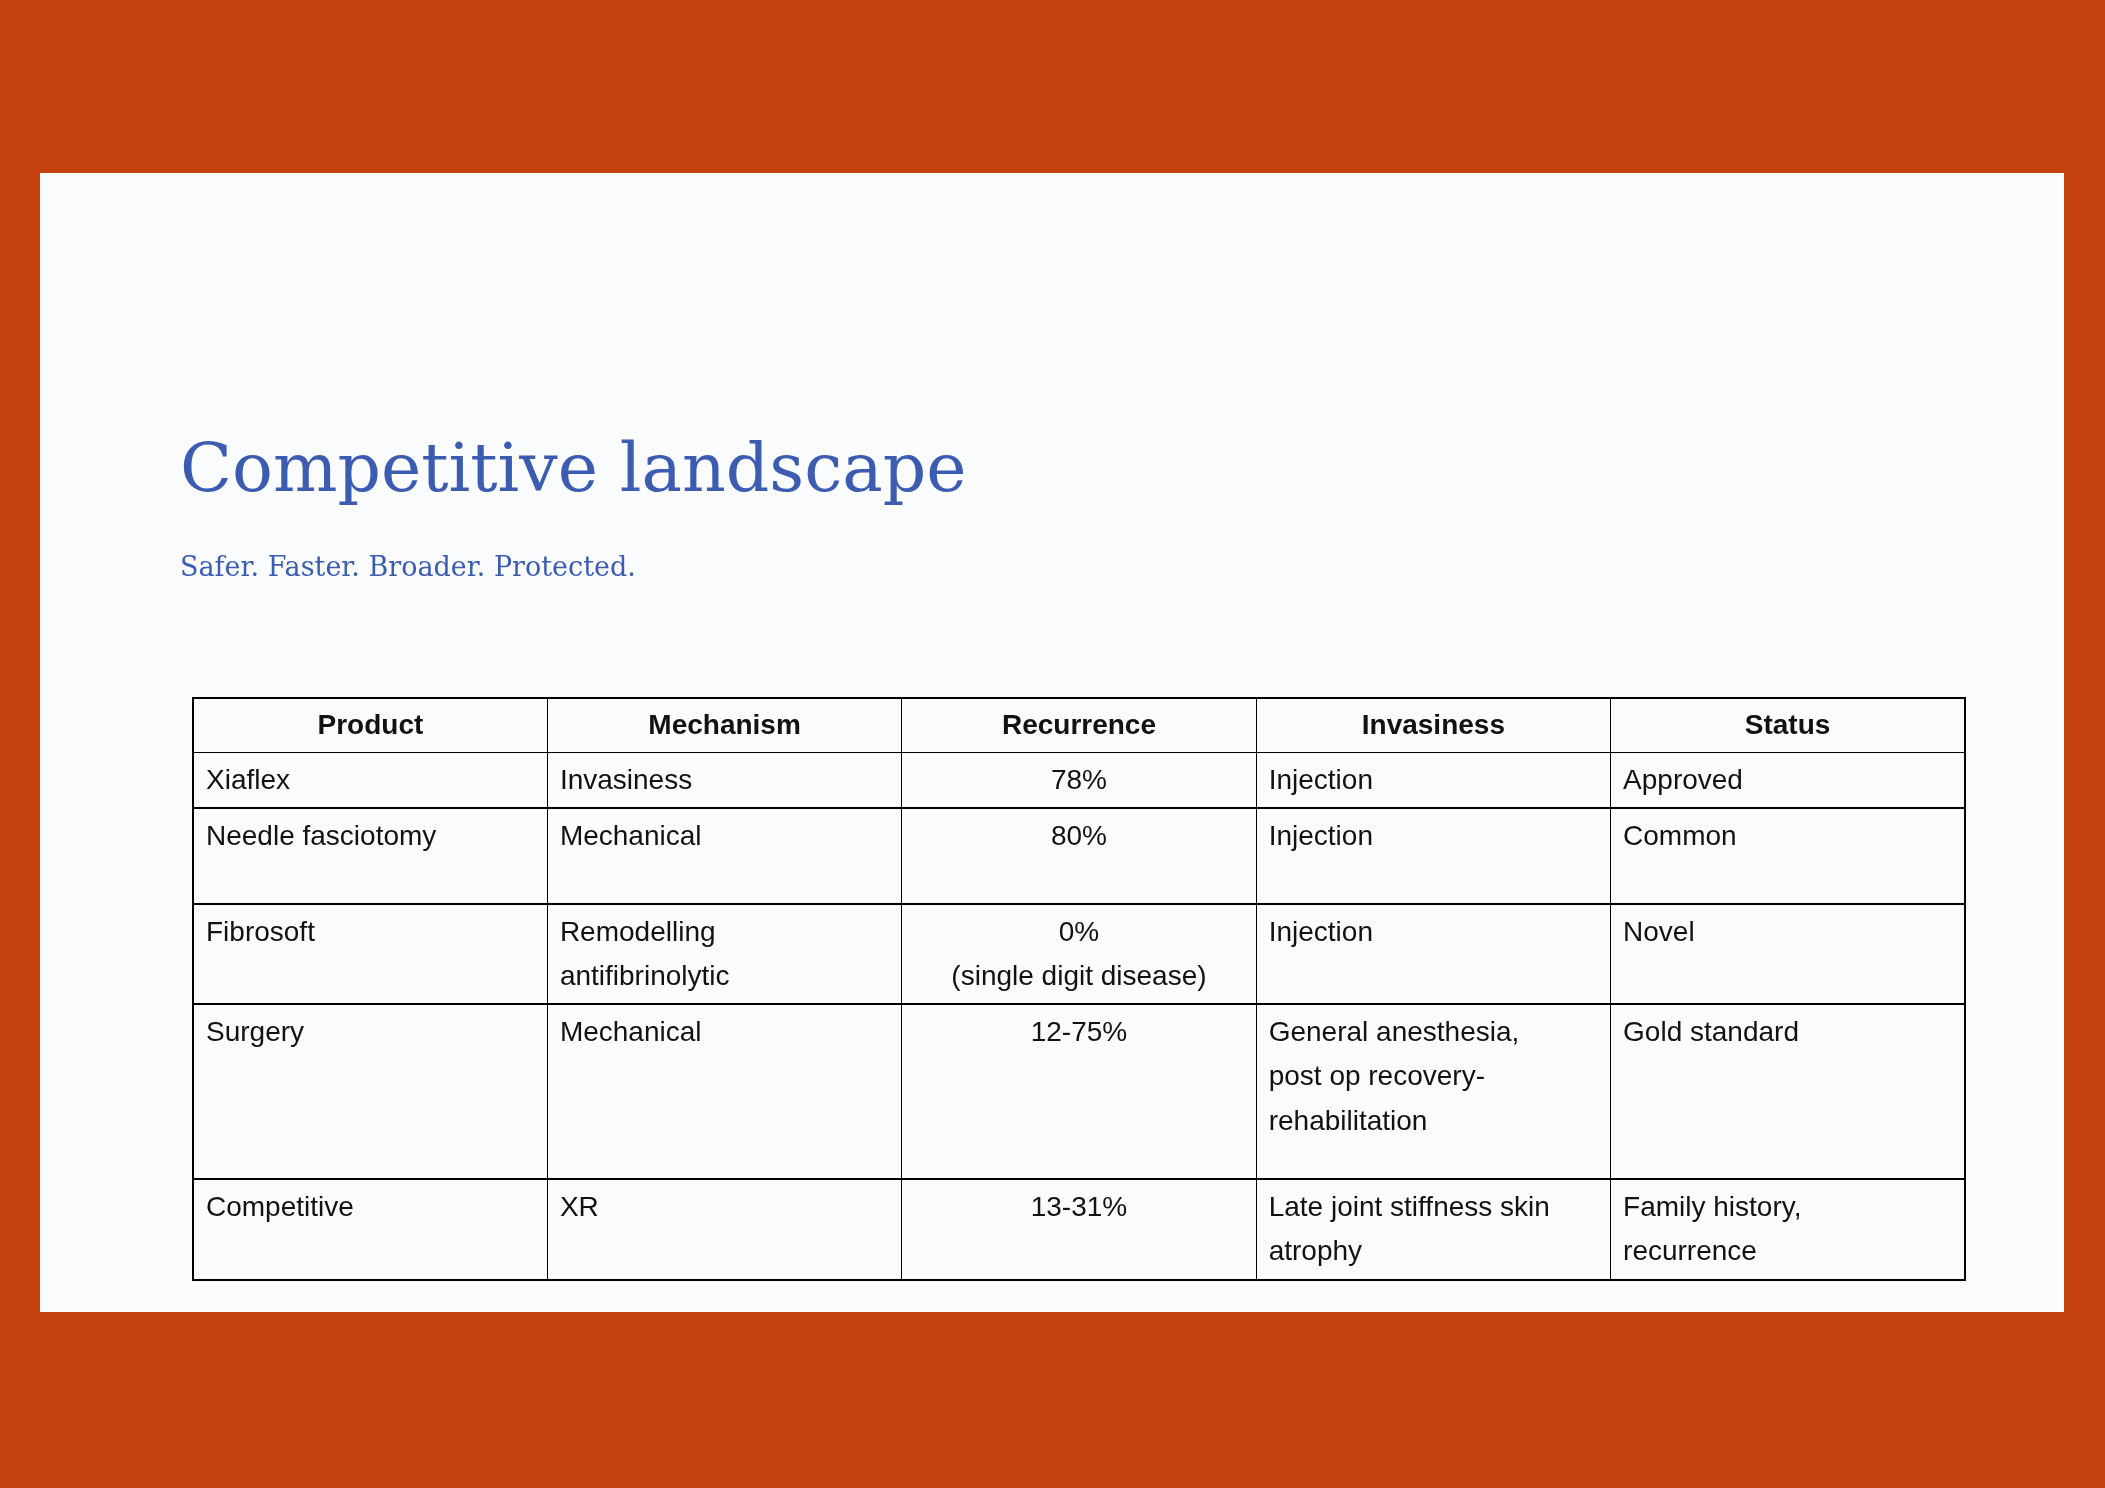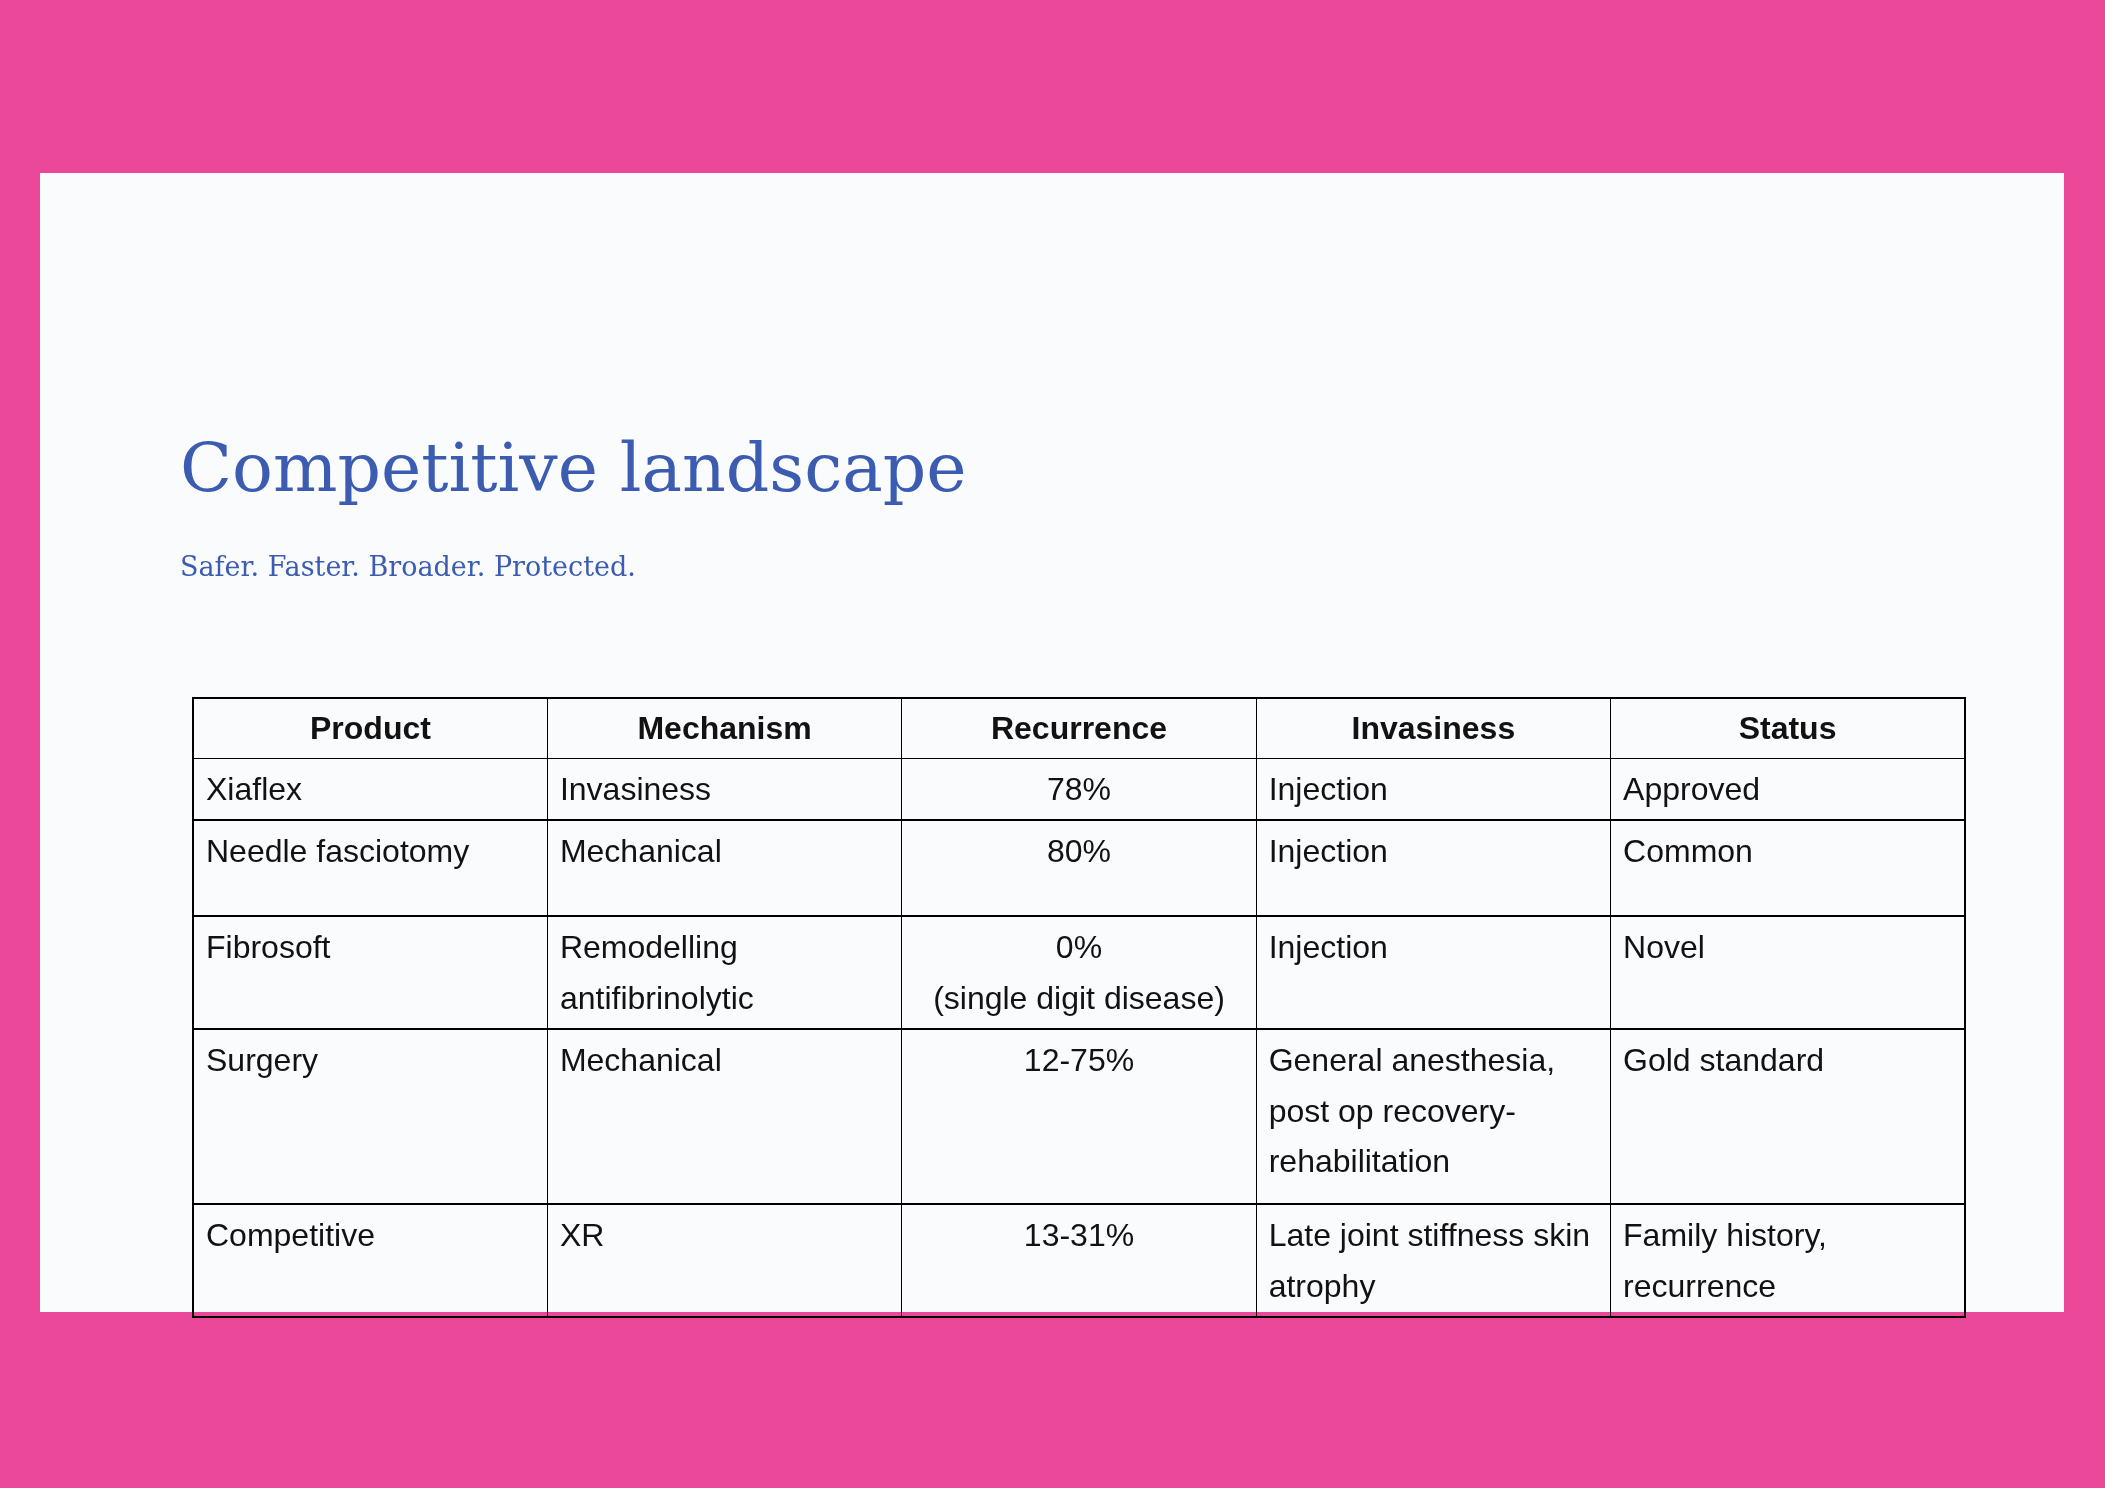--- a/index.html
+++ b/index.html
@@ -11,7 +11,7 @@
     position: relative;
     width: 2105px;
     height: 1488px;
-    background: #ec4899;
+    background: #c2410c;
     overflow: hidden;
     font-family: "Liberation Sans", sans-serif;
   }

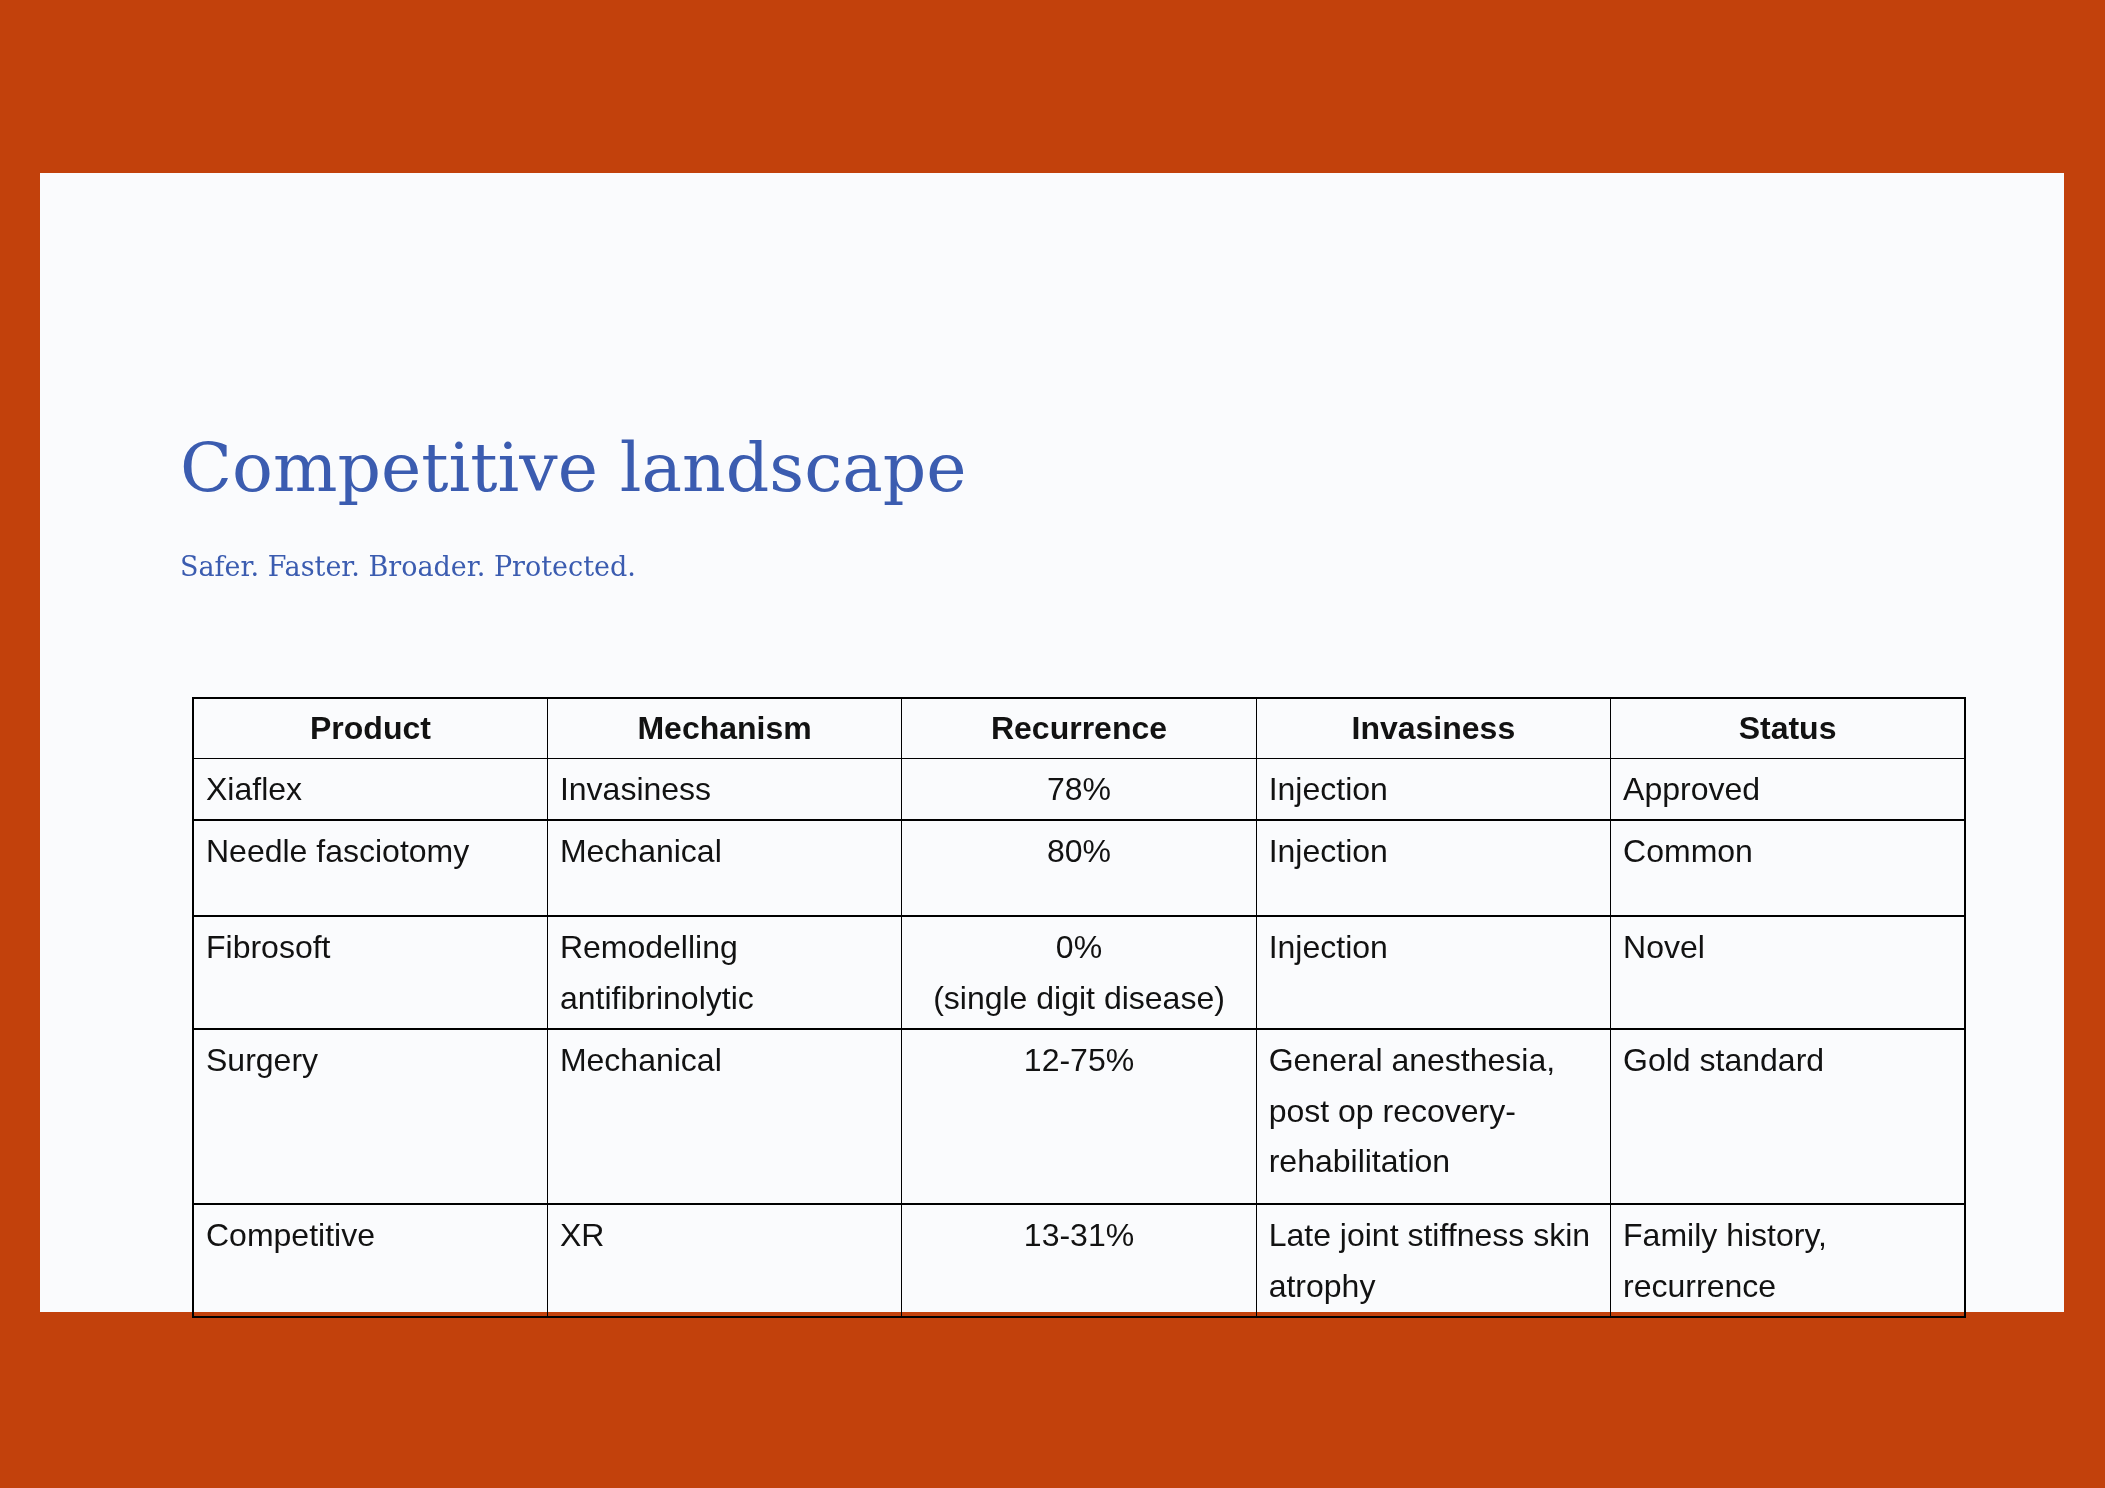--- a/index.html
+++ b/index.html
@@ -56,7 +56,7 @@
   }
   .comp th, .comp td {
     border: 1.5px solid #000;
-    font-size: 32px;
+    font-size: 28px;
     line-height: 1.58;
     padding: 5px 12px;
     vertical-align: top;

